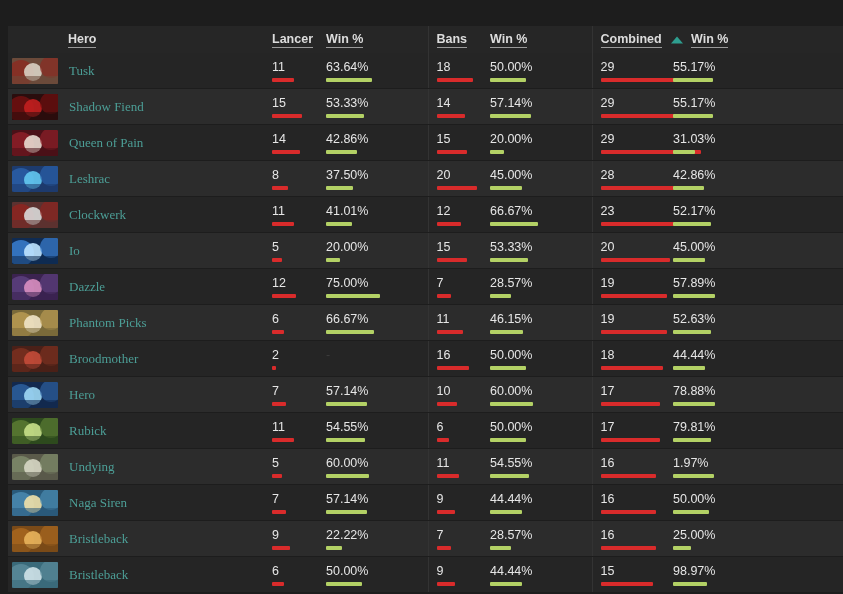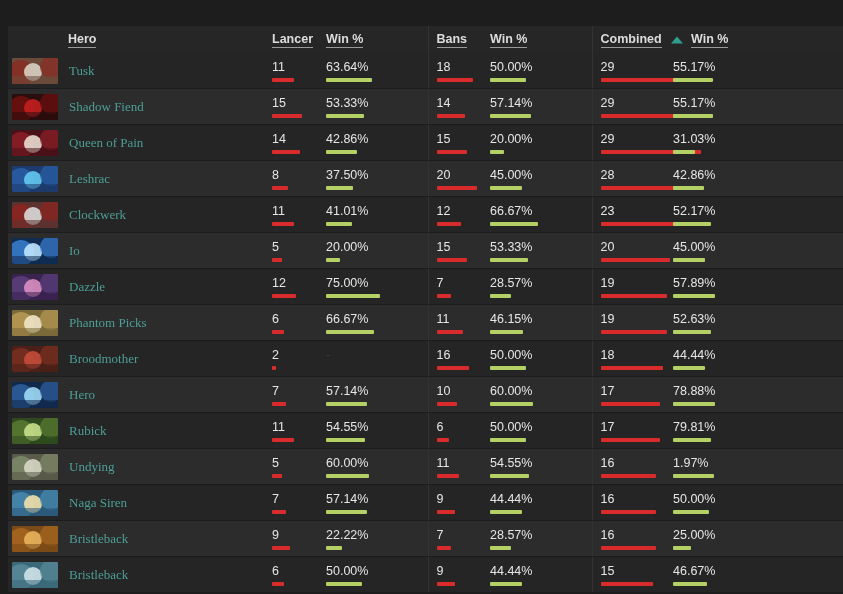--- a/index.html
+++ b/index.html
@@ -755,7 +755,7 @@
               <span class="bar red" style="width:52px"></span>
             </td>
             <td>
-              <span class="val pct">46.67%</span>
+              <span class="val pct">98.97%</span>
               <span class="bar green" style="width:34px"></span>
             </td>
           </tr>

